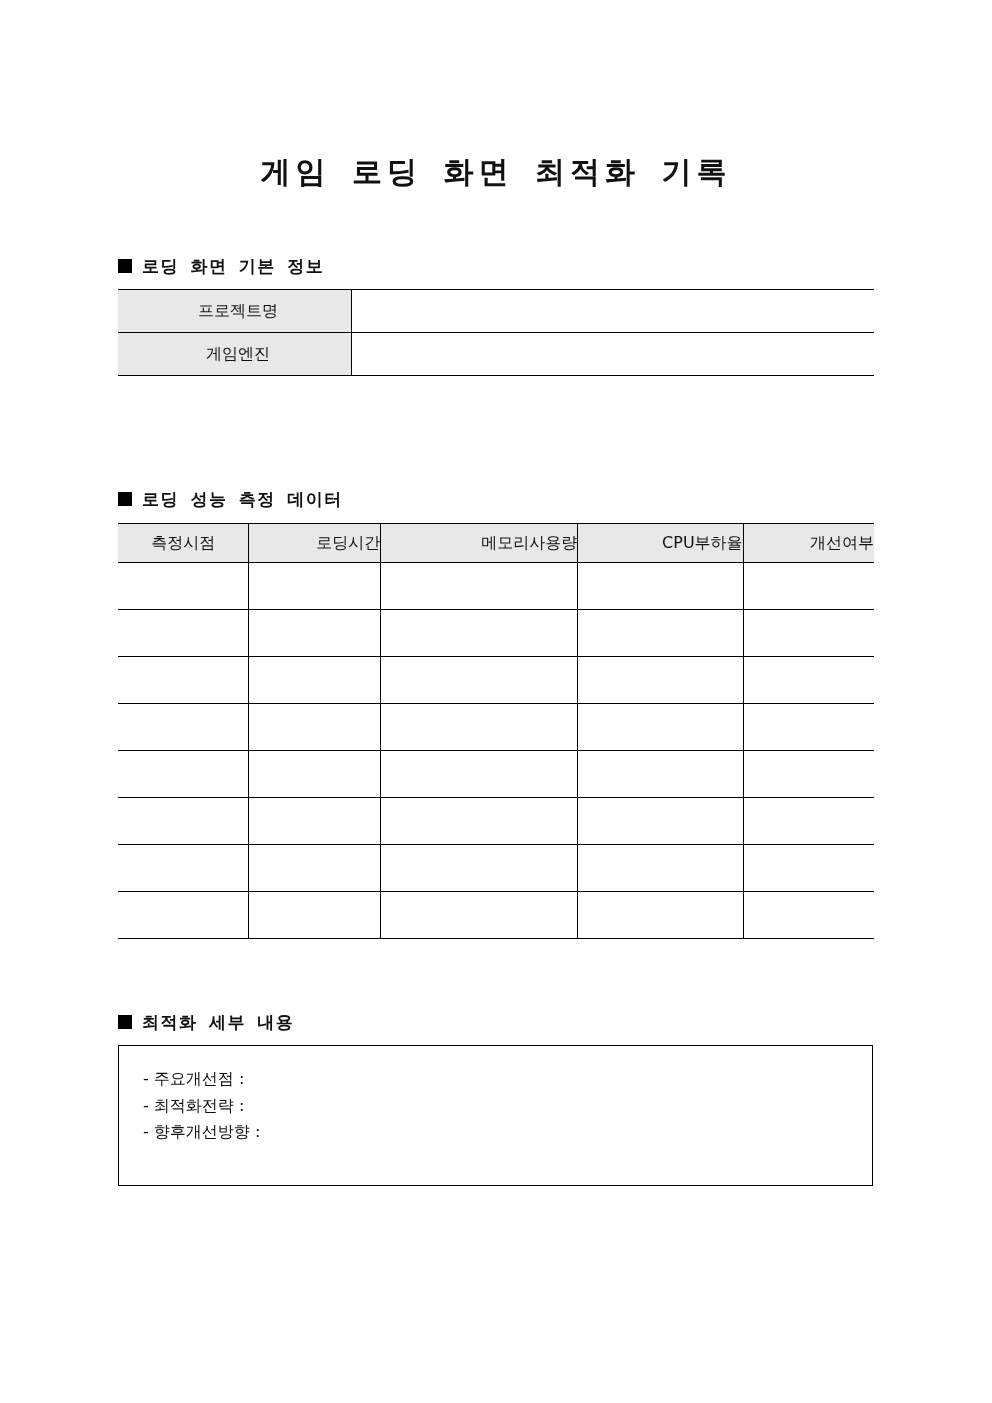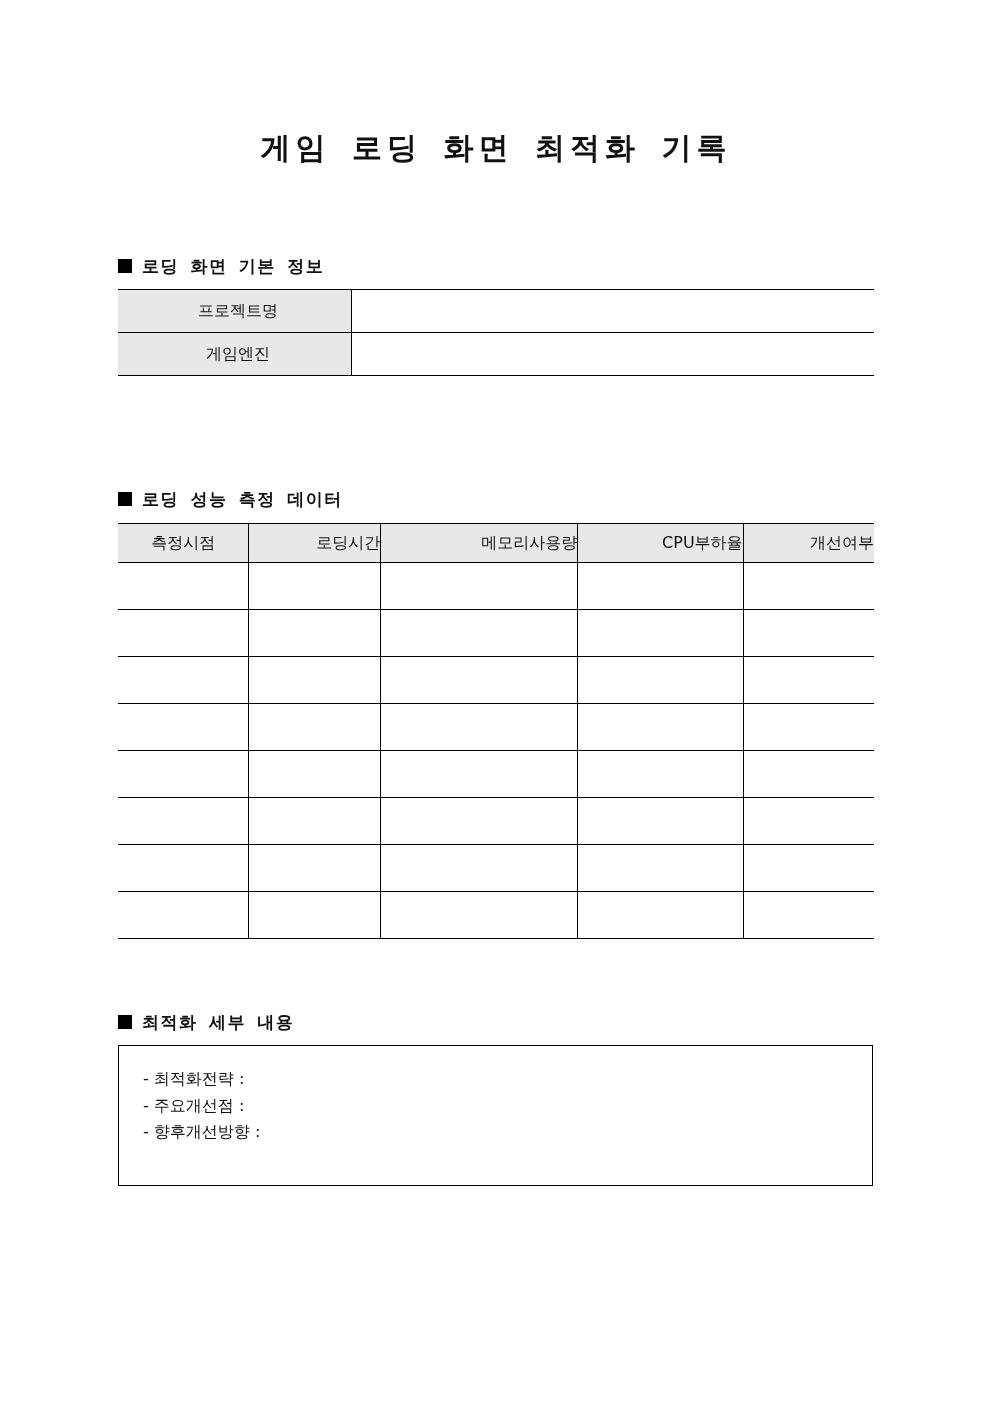--- a/index.html
+++ b/index.html
@@ -4,7 +4,7 @@
 <style>
   html, body { margin: 0; padding: 0; background: #ffffff; }
   body { width: 992px; height: 1403px; position: relative; font-family: "DejaVu Sans", "Liberation Sans", sans-serif; color: #111; }
-  .title { position: absolute; top: 128px; left: 0; width: 992px; text-align: center; font-size: 30px; font-weight: bold; letter-spacing: 5px; word-spacing: 6px; }
+  .title { position: absolute; top: 152px; left: 0; width: 992px; text-align: center; font-size: 30px; font-weight: bold; letter-spacing: 5px; word-spacing: 6px; }
   .section-head { position: absolute; left: 118px; font-size: 17px; font-weight: bold; letter-spacing: 1.5px; word-spacing: 4px; }
   .section-head .sq { display: inline-block; width: 14px; height: 14px; background: #000; margin-right: 10px; vertical-align: -1px; }
   table { border-collapse: collapse; position: absolute; left: 118px; width: 756px; }

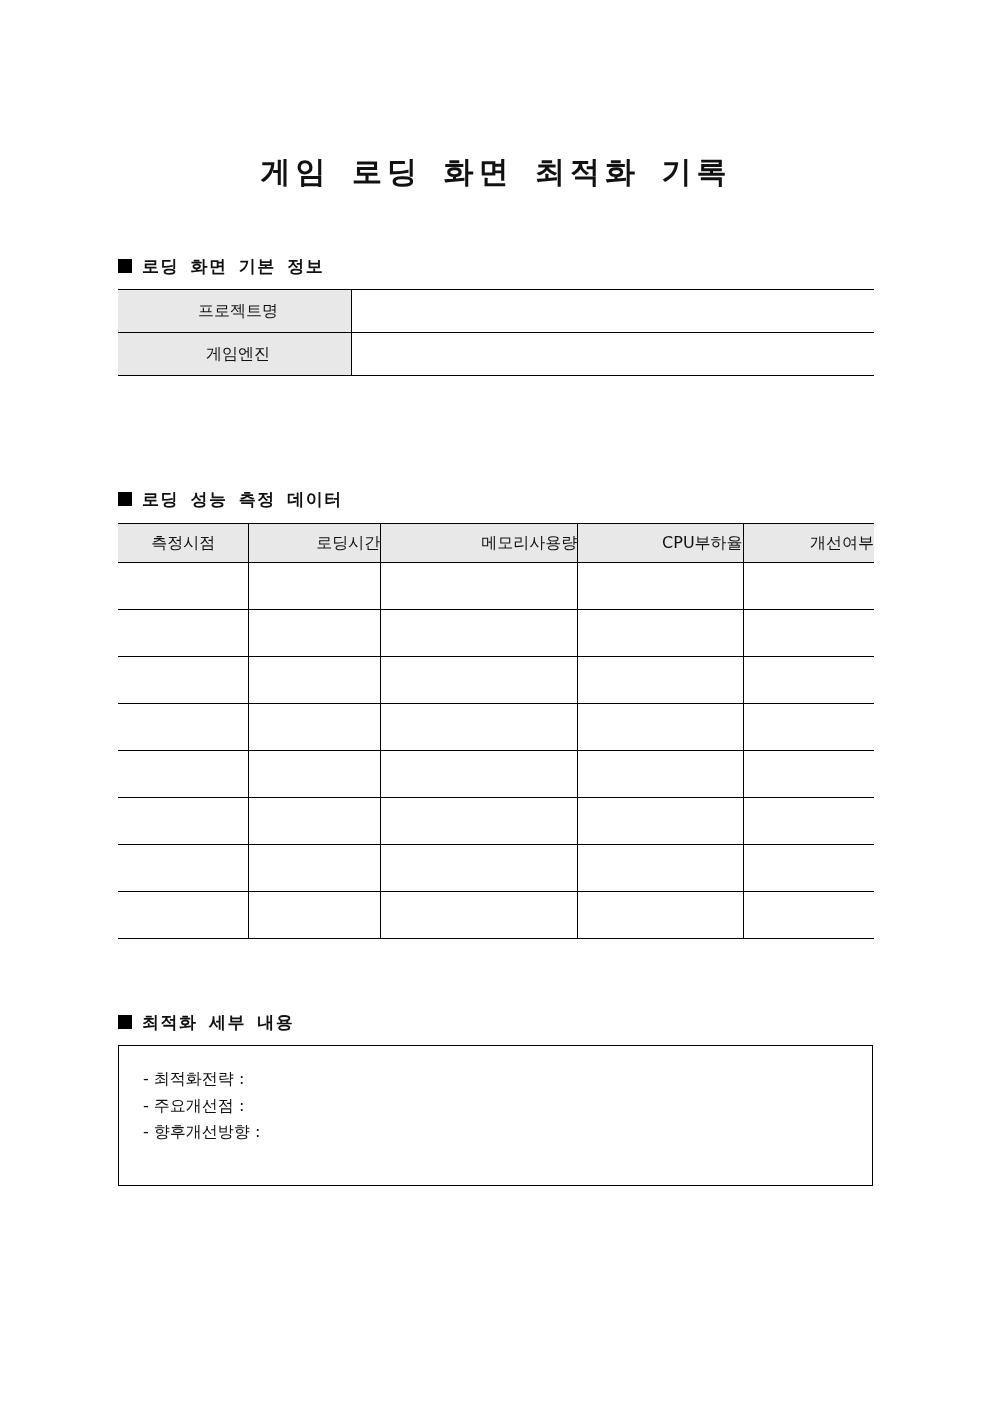--- a/index.html
+++ b/index.html
@@ -118,8 +118,8 @@
 
 <div class="detail-box">
   <ul>
+    <li>-  주요개선점 :</li>
     <li>-  최적화전략 :</li>
-    <li>-  주요개선점 :</li>
     <li>-  향후개선방향 :</li>
   </ul>
 </div>

